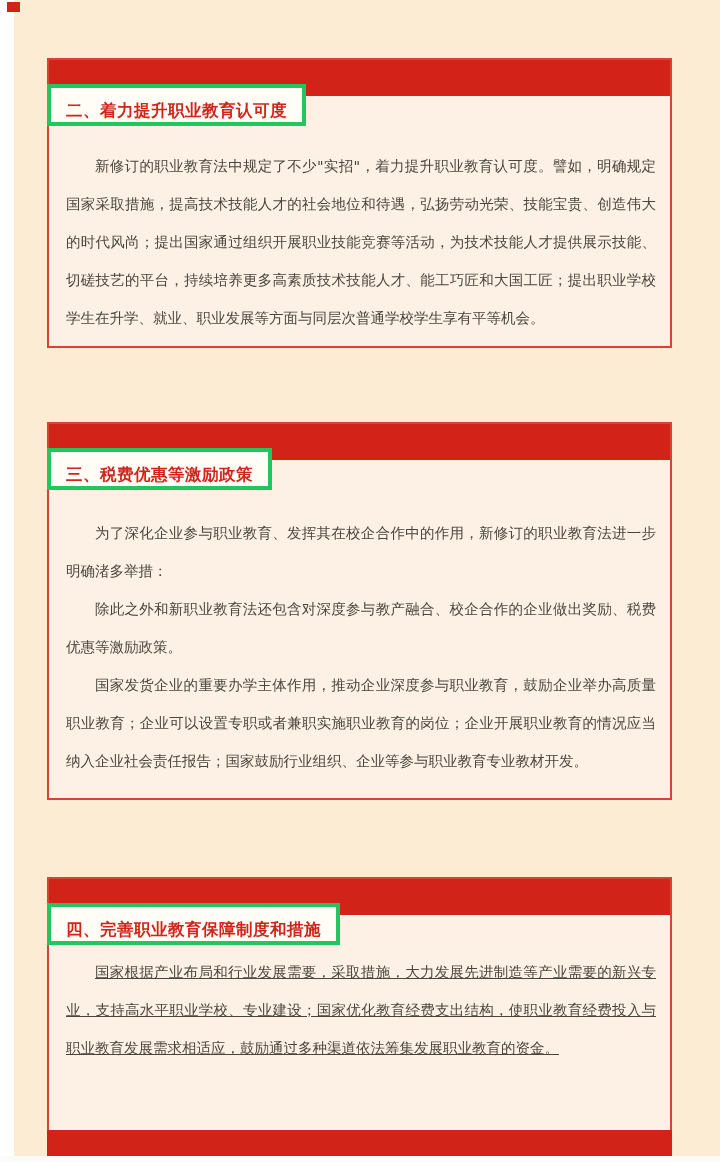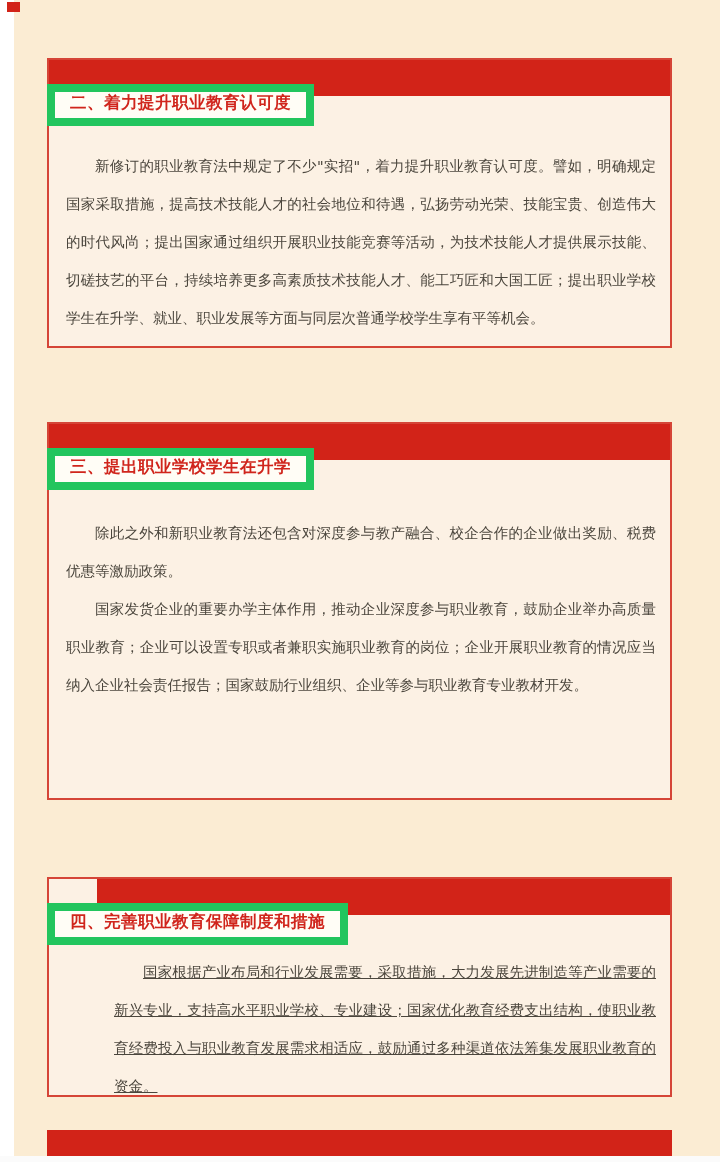--- a/index.html
+++ b/index.html
@@ -31,9 +31,9 @@
   }
   .badge{
     position:absolute;left:-2px;top:24px;height:42px;
-    background:#fffdf6;border:8px solid #22c55e;
+    background:#fffdf6;border:4px solid #22c55e;
     box-sizing:border-box;
-    display:flex;align-items:flex-start;
+    display:flex;align-items:flex-end;
     padding:0 15px;
     white-space:nowrap;
   }

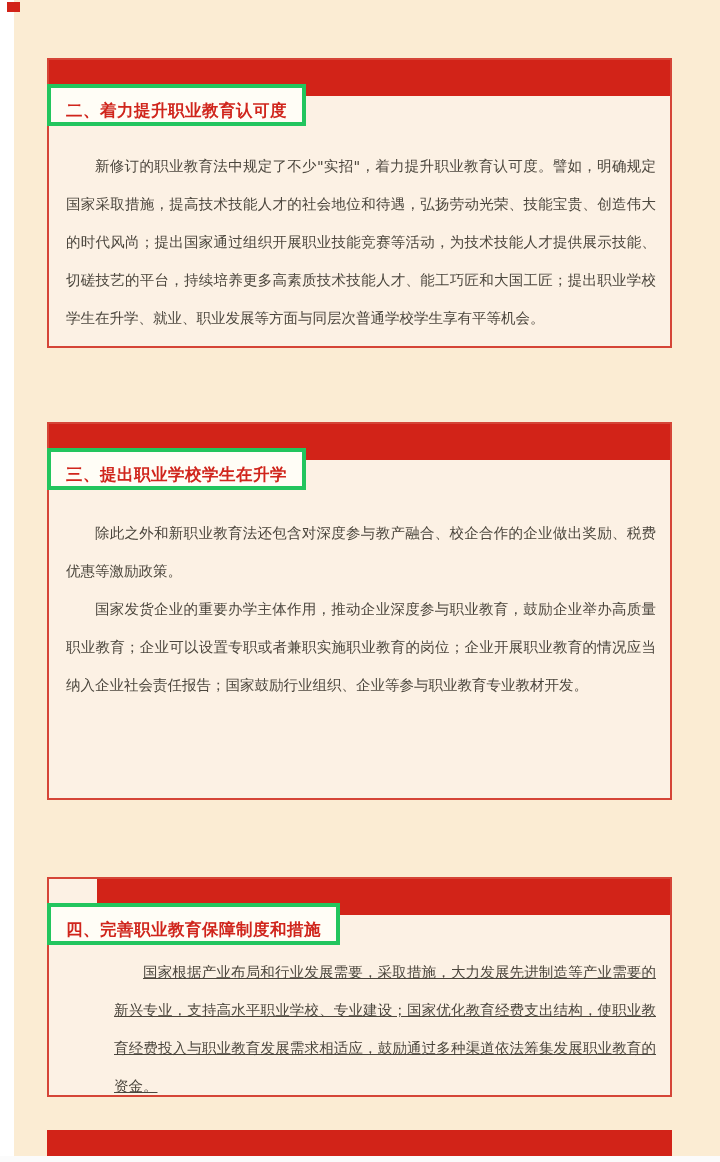--- a/index.html
+++ b/index.html
@@ -79,7 +79,7 @@
 <section class="card" id="card-2">
   <div class="card-band"></div>
   <div class="badge">
-    <span class="badge-title">三、提出职业学校学生在升学</span>
+    <span class="badge-title">三、税费优惠等激励政策</span>
   </div>
   <div class="card-body">
     <p>除此之外和新职业教育法还包含对深度参与教产融合、校企合作的企业做出奖励、税费优惠等激励政策。</p>

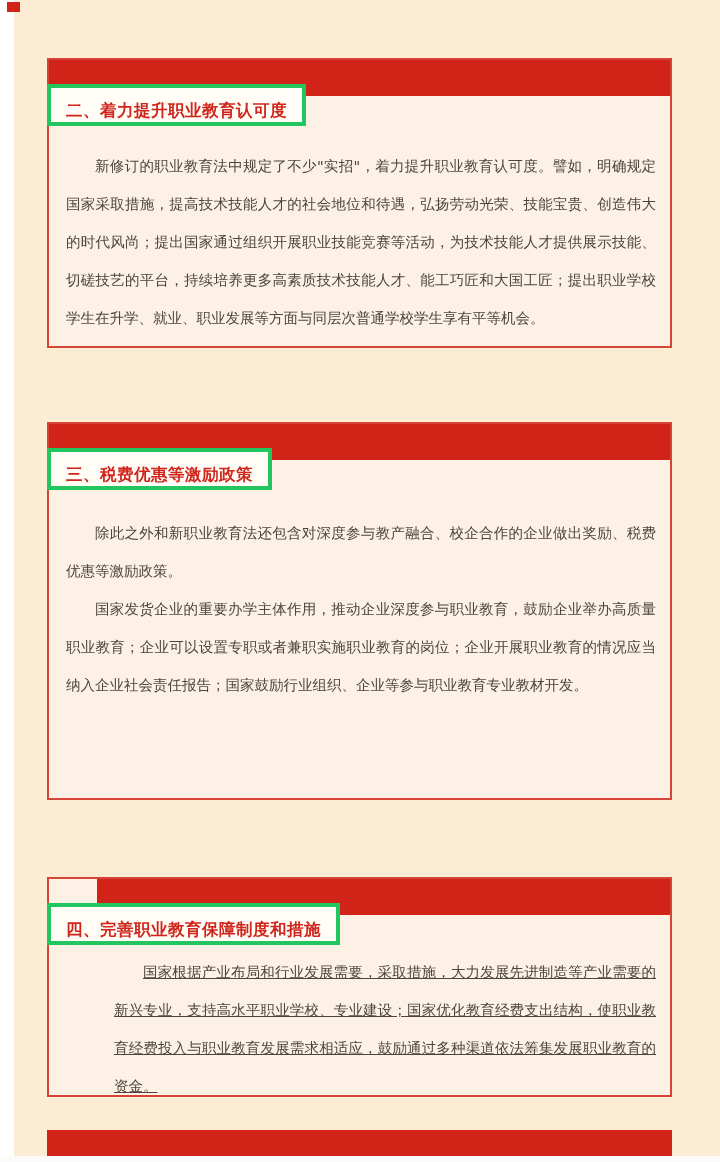--- a/index.html
+++ b/index.html
@@ -82,6 +82,7 @@
     <span class="badge-title">三、税费优惠等激励政策</span>
   </div>
   <div class="card-body">
+    <p>为了深化企业参与职业教育、发挥其在校企合作中的作用，新修订的职业教育法进一步明确渚多举措：</p>
     <p>除此之外和新职业教育法还包含对深度参与教产融合、校企合作的企业做出奖励、税费优惠等激励政策。</p>
     <p>国家发货企业的重要办学主体作用，推动企业深度参与职业教育，鼓励企业举办高质量职业教育；企业可以设置专职或者兼职实施职业教育的岗位；企业开展职业教育的情况应当纳入企业社会责任报告；国家鼓励行业组织、企业等参与职业教育专业教材开发。</p>
   </div>

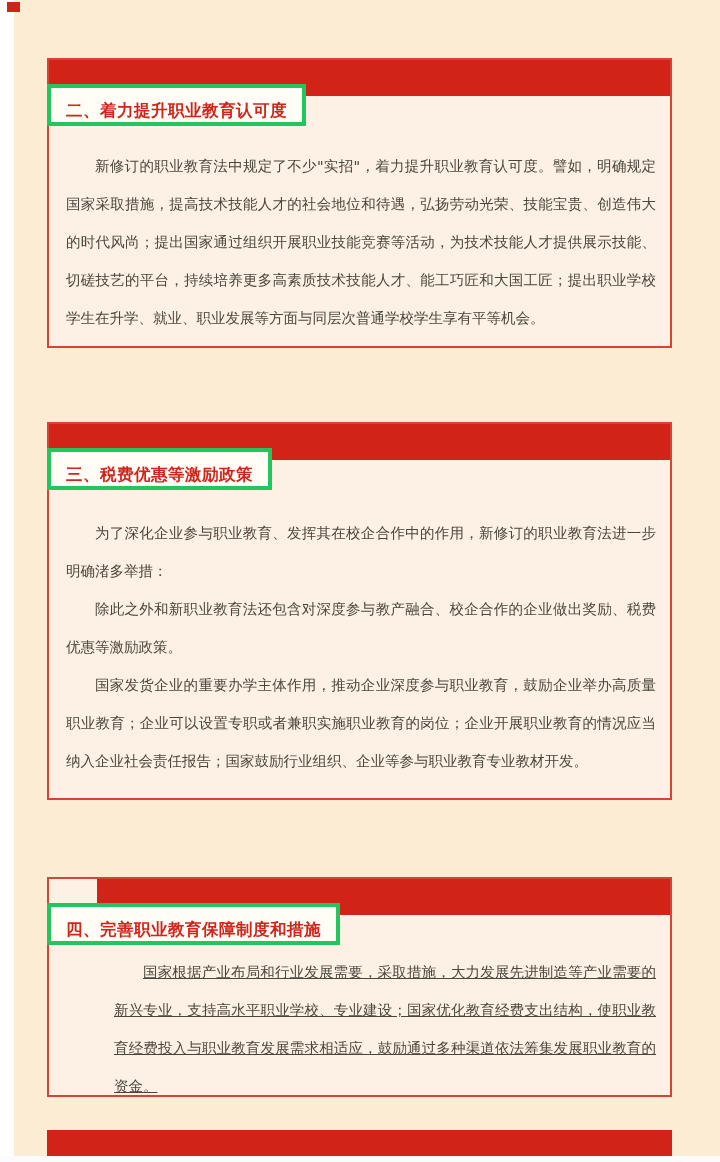--- a/index.html
+++ b/index.html
@@ -53,7 +53,7 @@
   #card-1 .card-body{padding-top:51px;}
   #card-2{top:422px;height:378px;}
   #card-2 .card-body{padding-top:54px;}
-  #card-3{top:877px;height:220px;padding-left:48px;}
+  #card-3{top:877px;height:284px;}
   #card-3 .card-body{padding-top:38px;text-decoration:underline;}
   .bottom-bar{
     position:absolute;left:47px;top:1130px;width:625px;height:27px;

